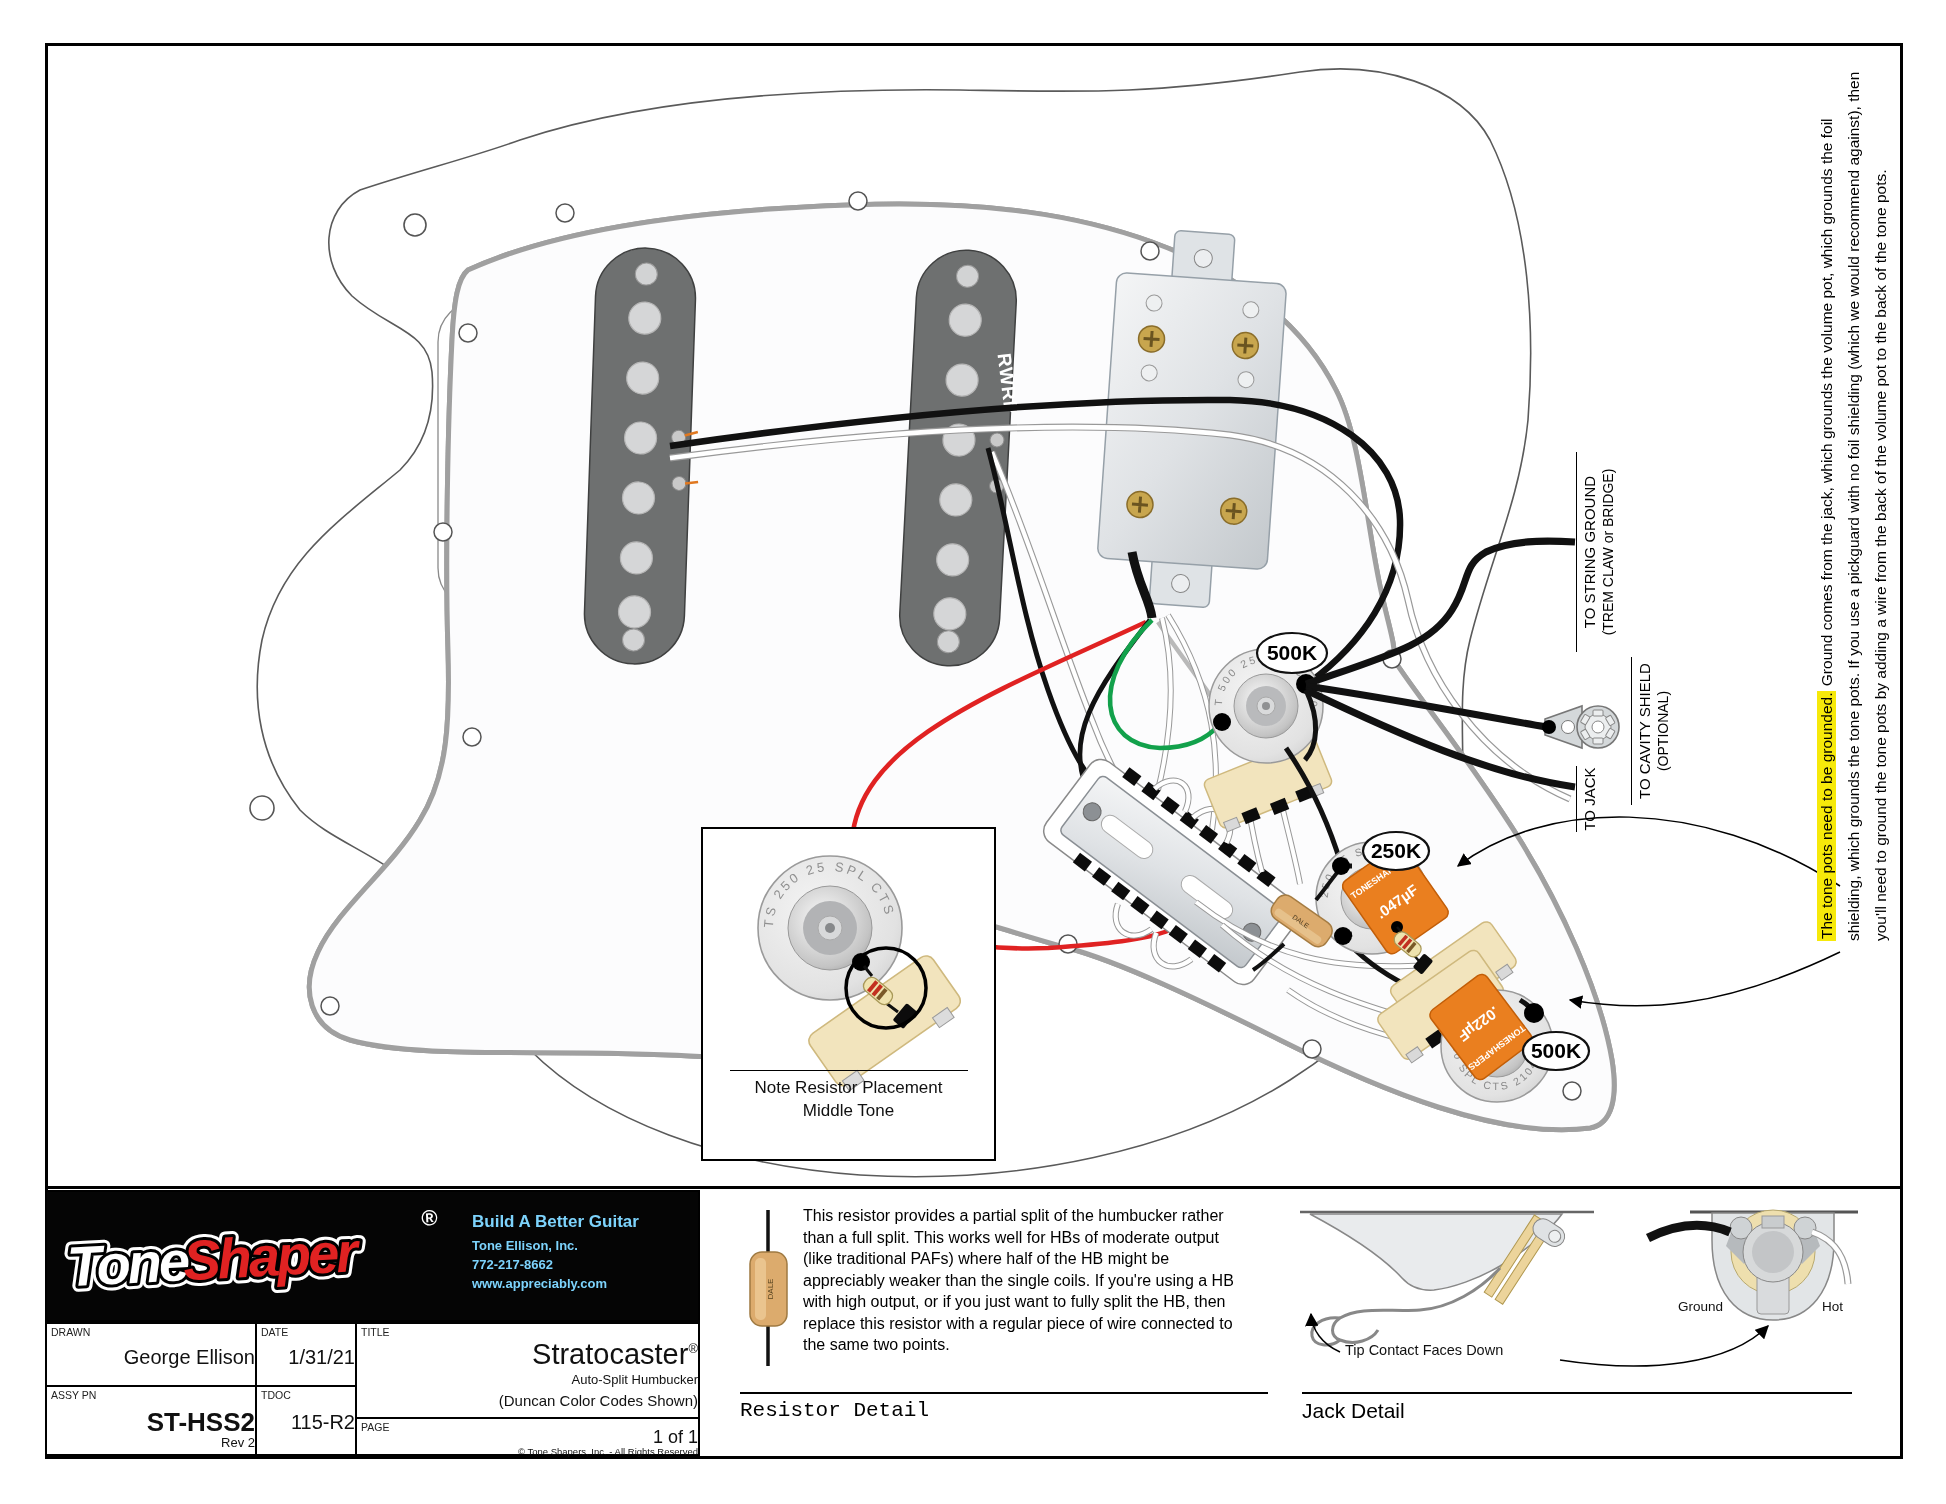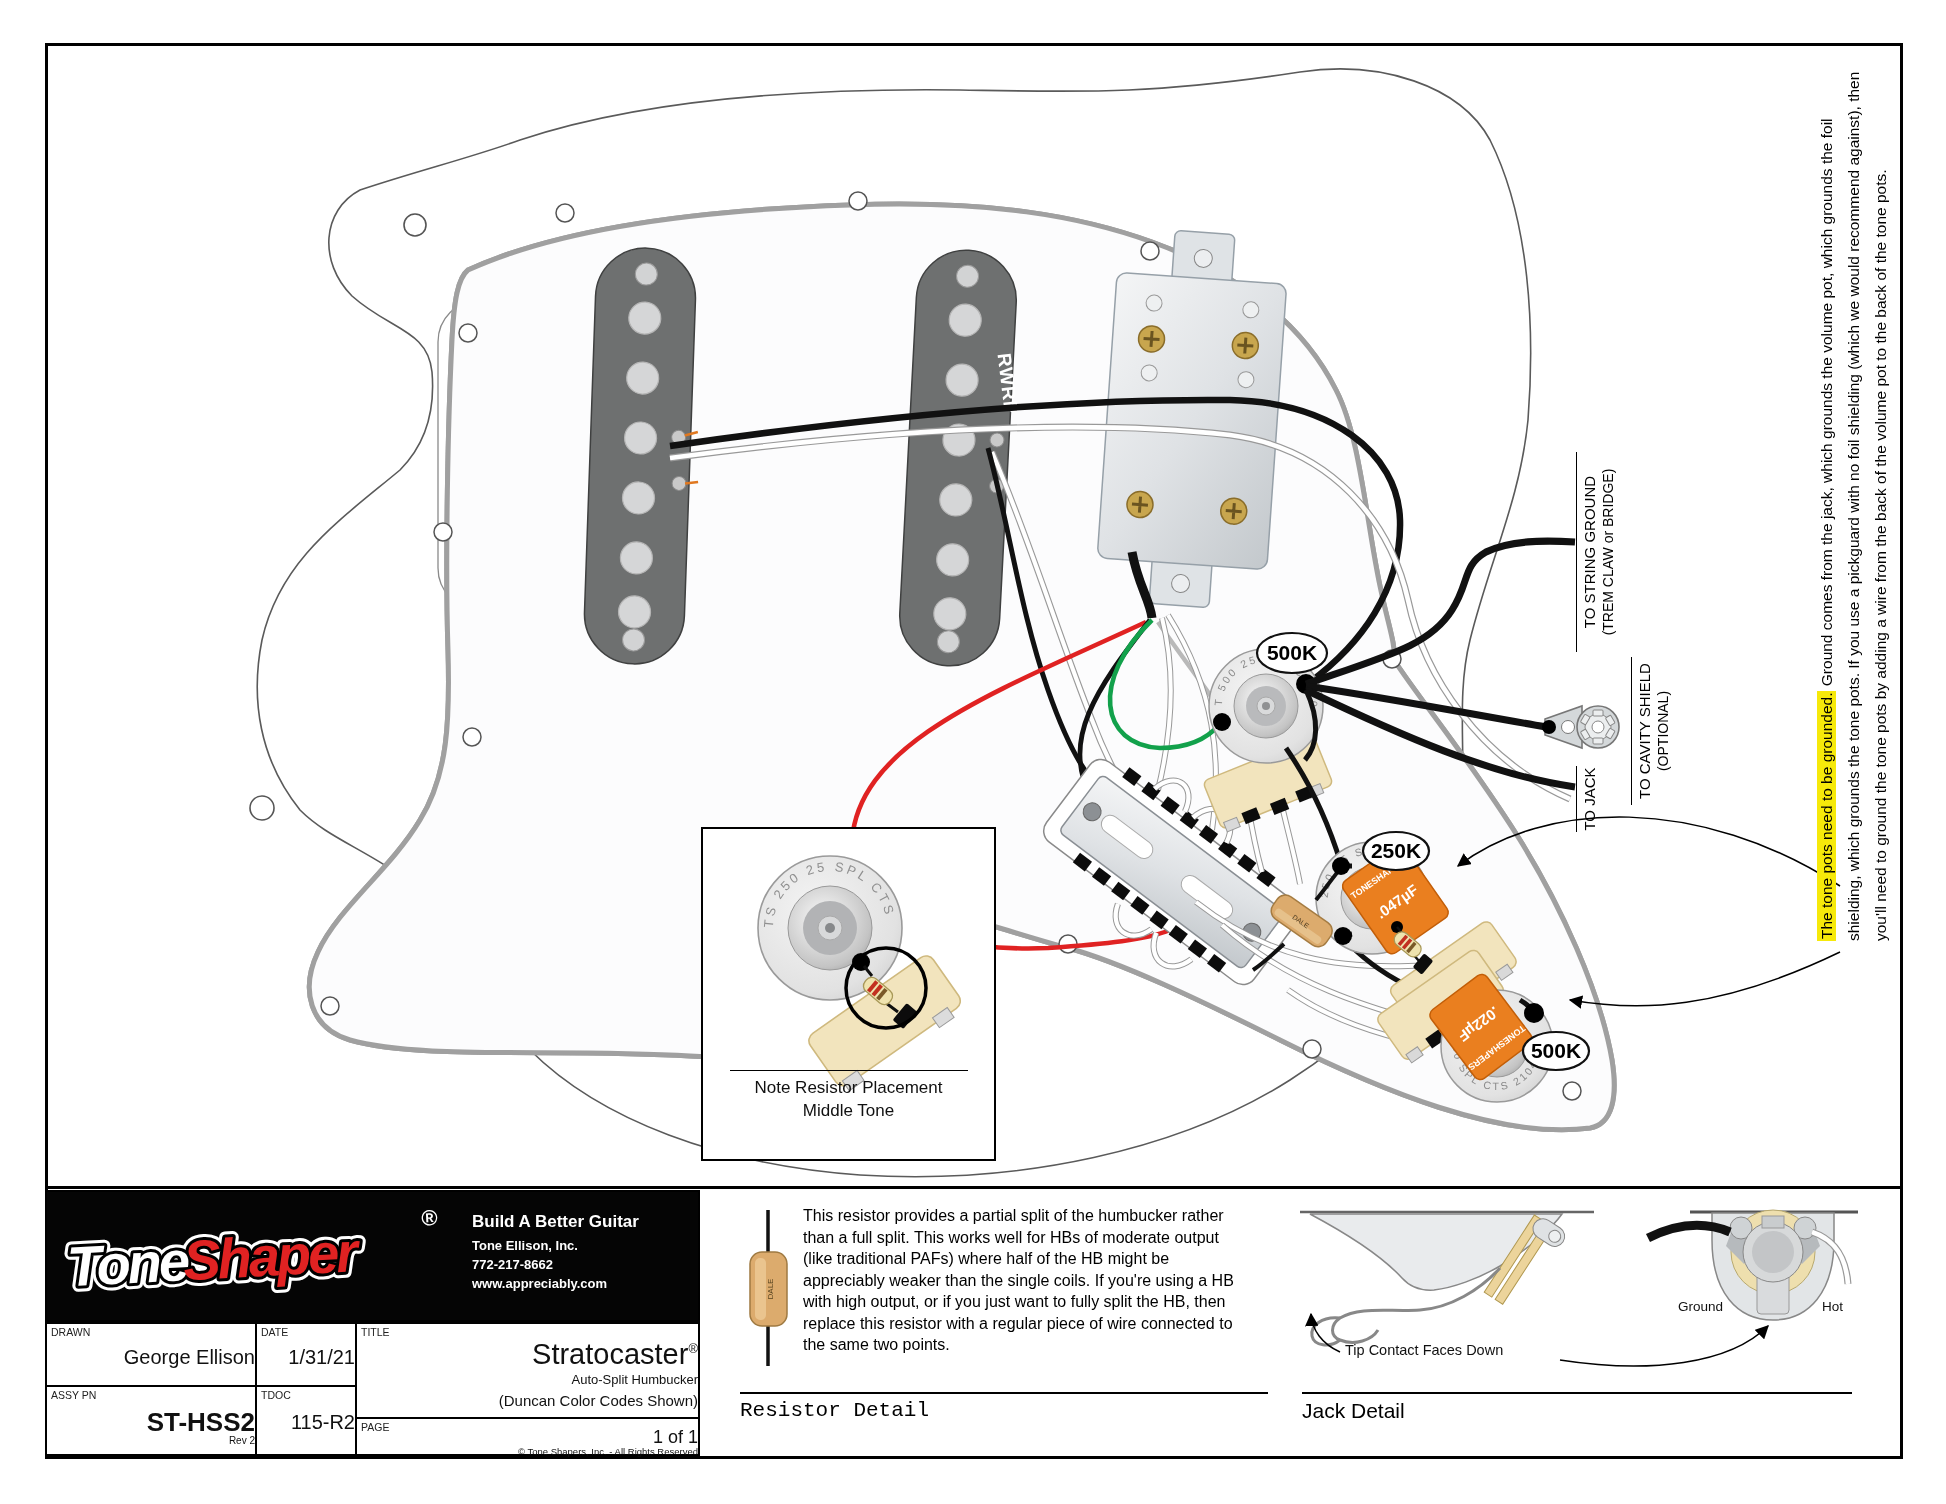--- a/index.html
+++ b/index.html
@@ -33,7 +33,7 @@
   .tb .lbl{position:absolute;left:4px;top:2px;font-size:10.5px;color:#222;}
   .tb .val{position:absolute;left:16px;right:0;text-align:right;}
   #banner{left:45px;top:1190px;width:655px;height:132px;background:#050505;border:2px solid #000;box-sizing:border-box;}
-  #bannerTxt{position:absolute;left:425px;top:20px;width:222px;color:#ffffff;}
+  #bannerTxt{position:absolute;left:425px;top:20px;width:222px;color:#7dd3fc;}
   #bannerTxt .t1{font-size:17px;font-weight:bold;margin-bottom:4px;}
   #bannerTxt .t2{font-size:13px;font-weight:bold;line-height:19px;}
   #cellDrawn{left:45px;top:1322px;width:212px;height:65px;}

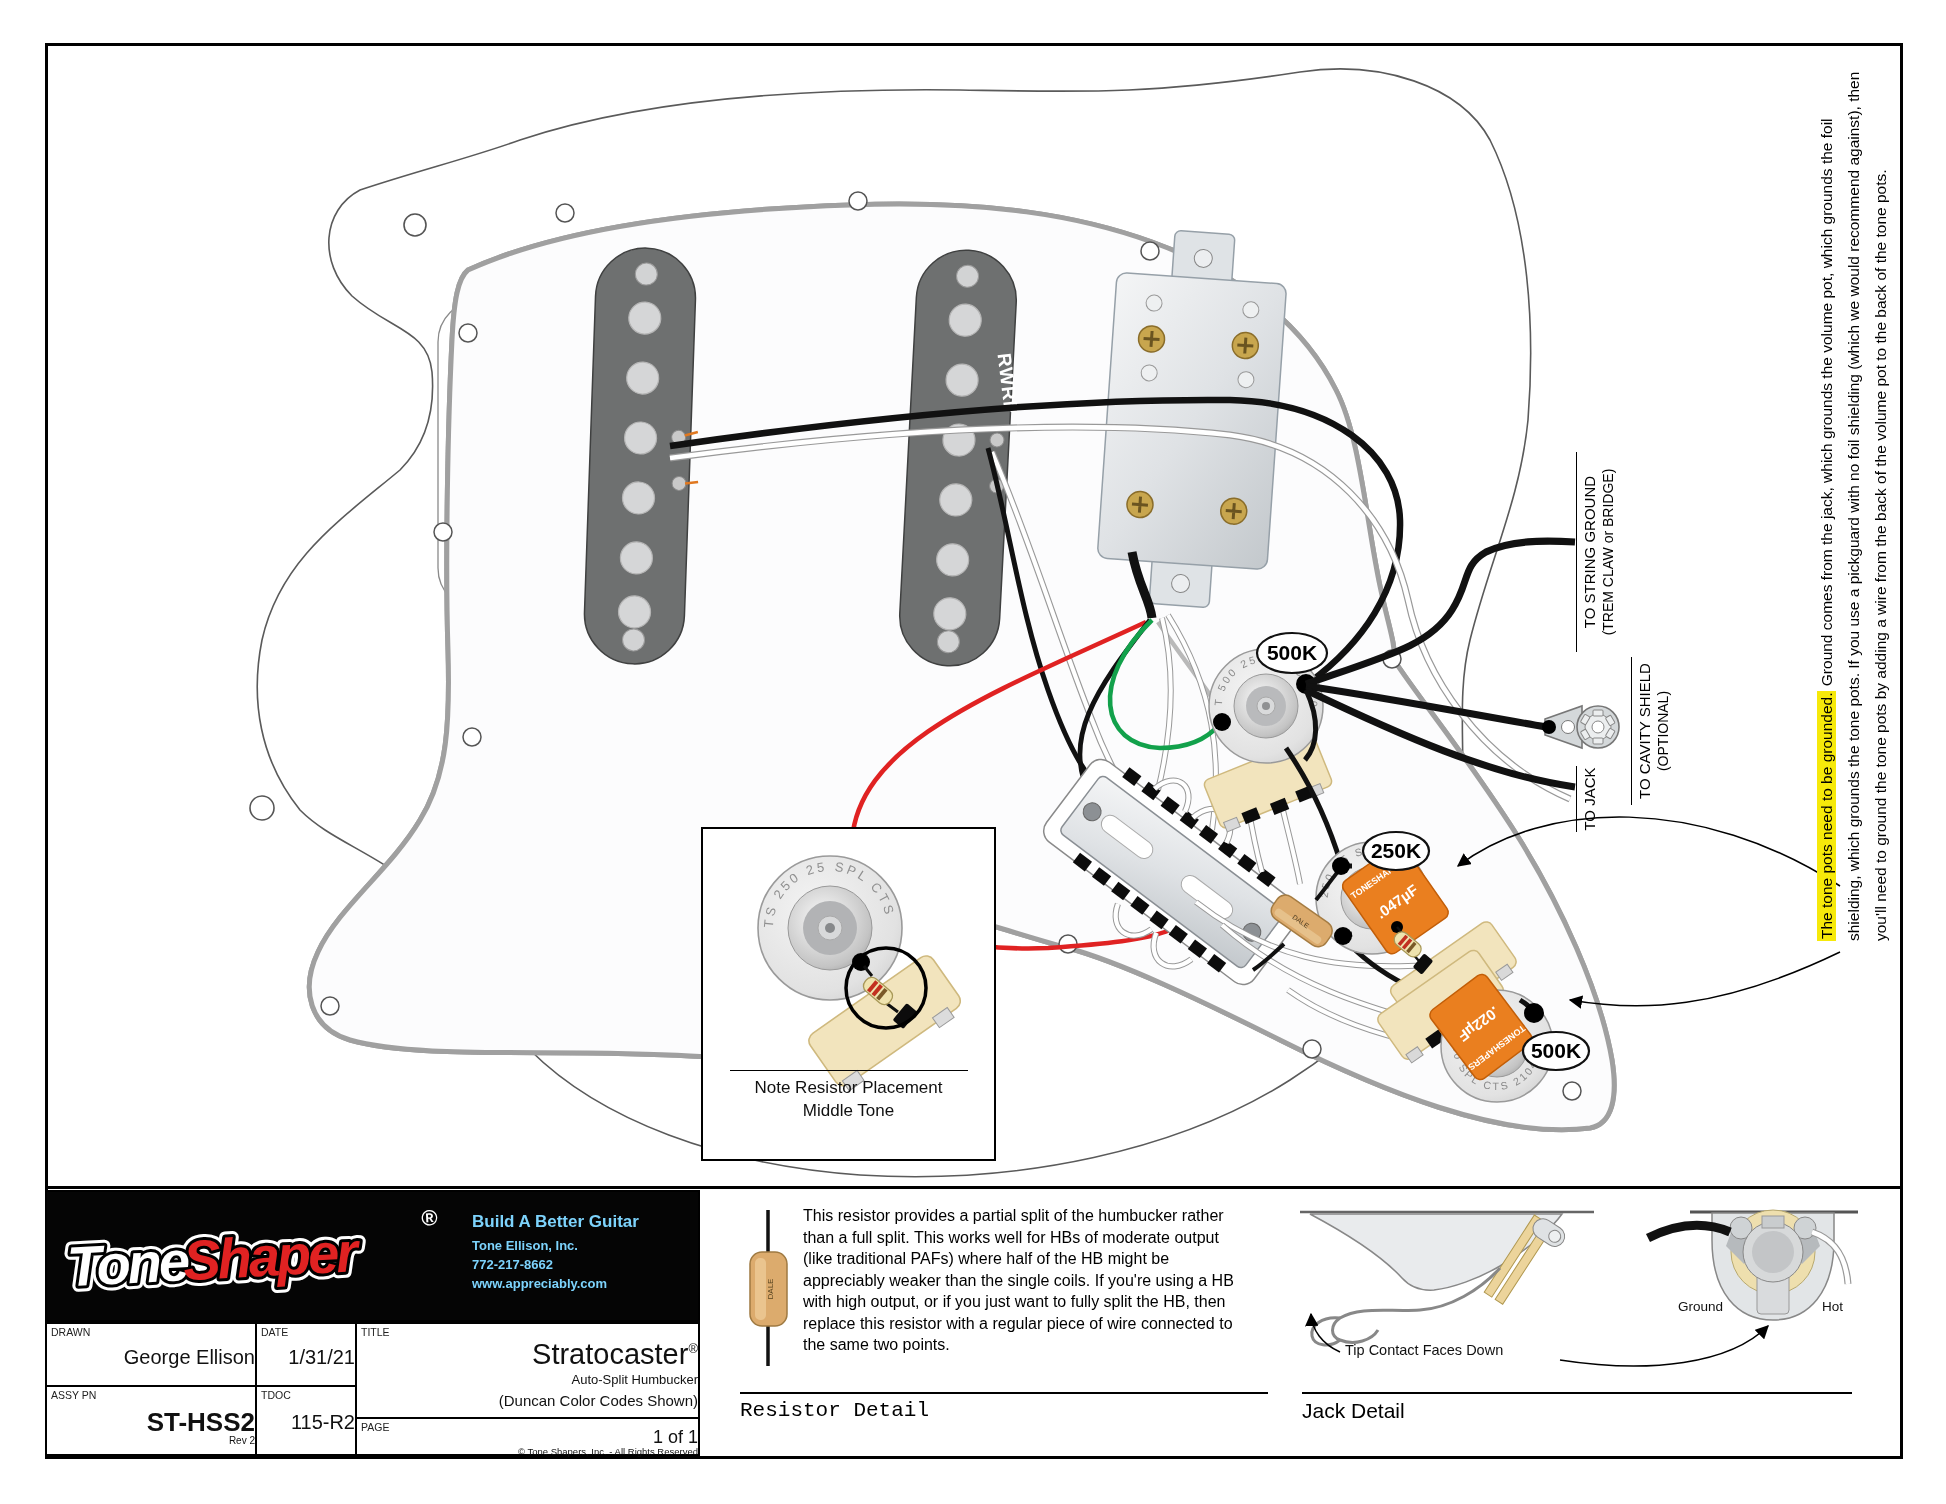--- a/index.html
+++ b/index.html
@@ -45,7 +45,7 @@
   .vDrawn{top:22px;font-size:20px;}
   .vDate{top:22px;font-size:20px;}
   .vAssy{top:20px;font-size:26px;font-weight:bold;}
-  .vAssyRev{top:48px;font-size:10px;padding-left:39px;}
+  .vAssyRev{top:48px;font-size:13px;padding-left:39px;}
   .vTdoc{top:24px;font-size:20px;}
   .titleMain{top:14px;font-size:29px;}
   .titleMain sup{font-size:13px;}

